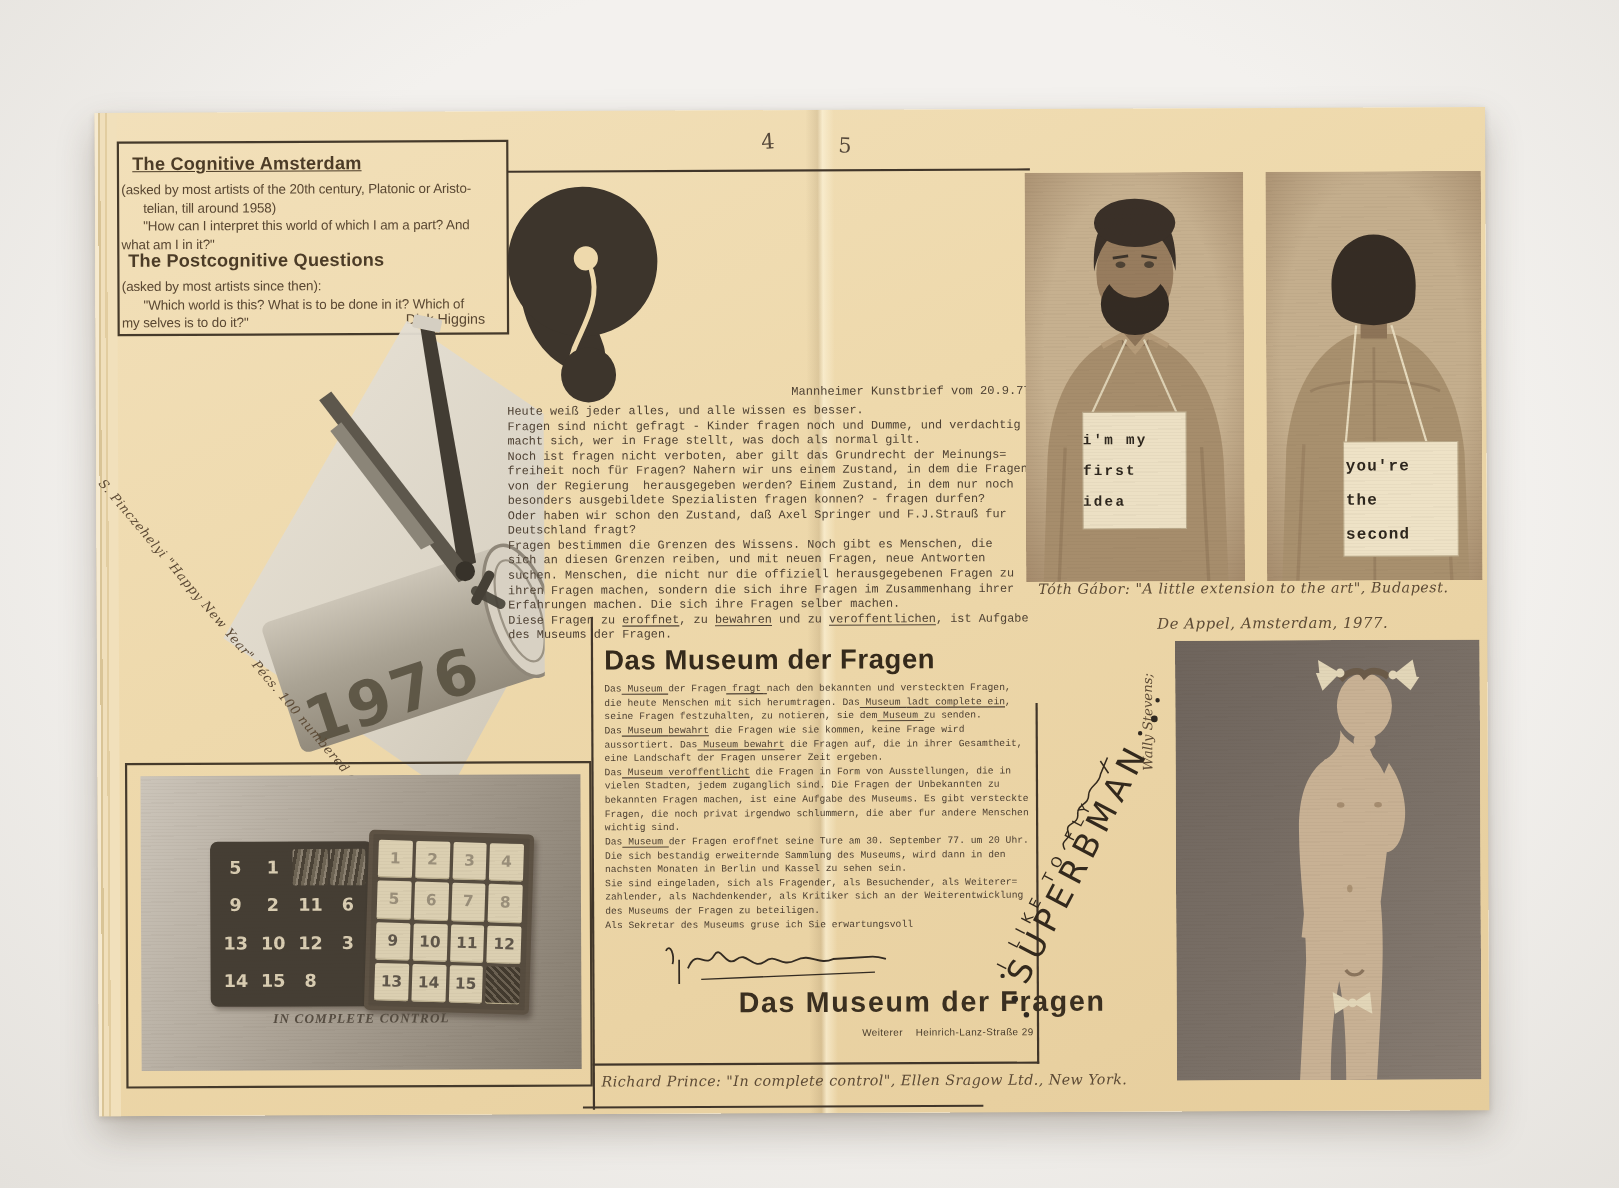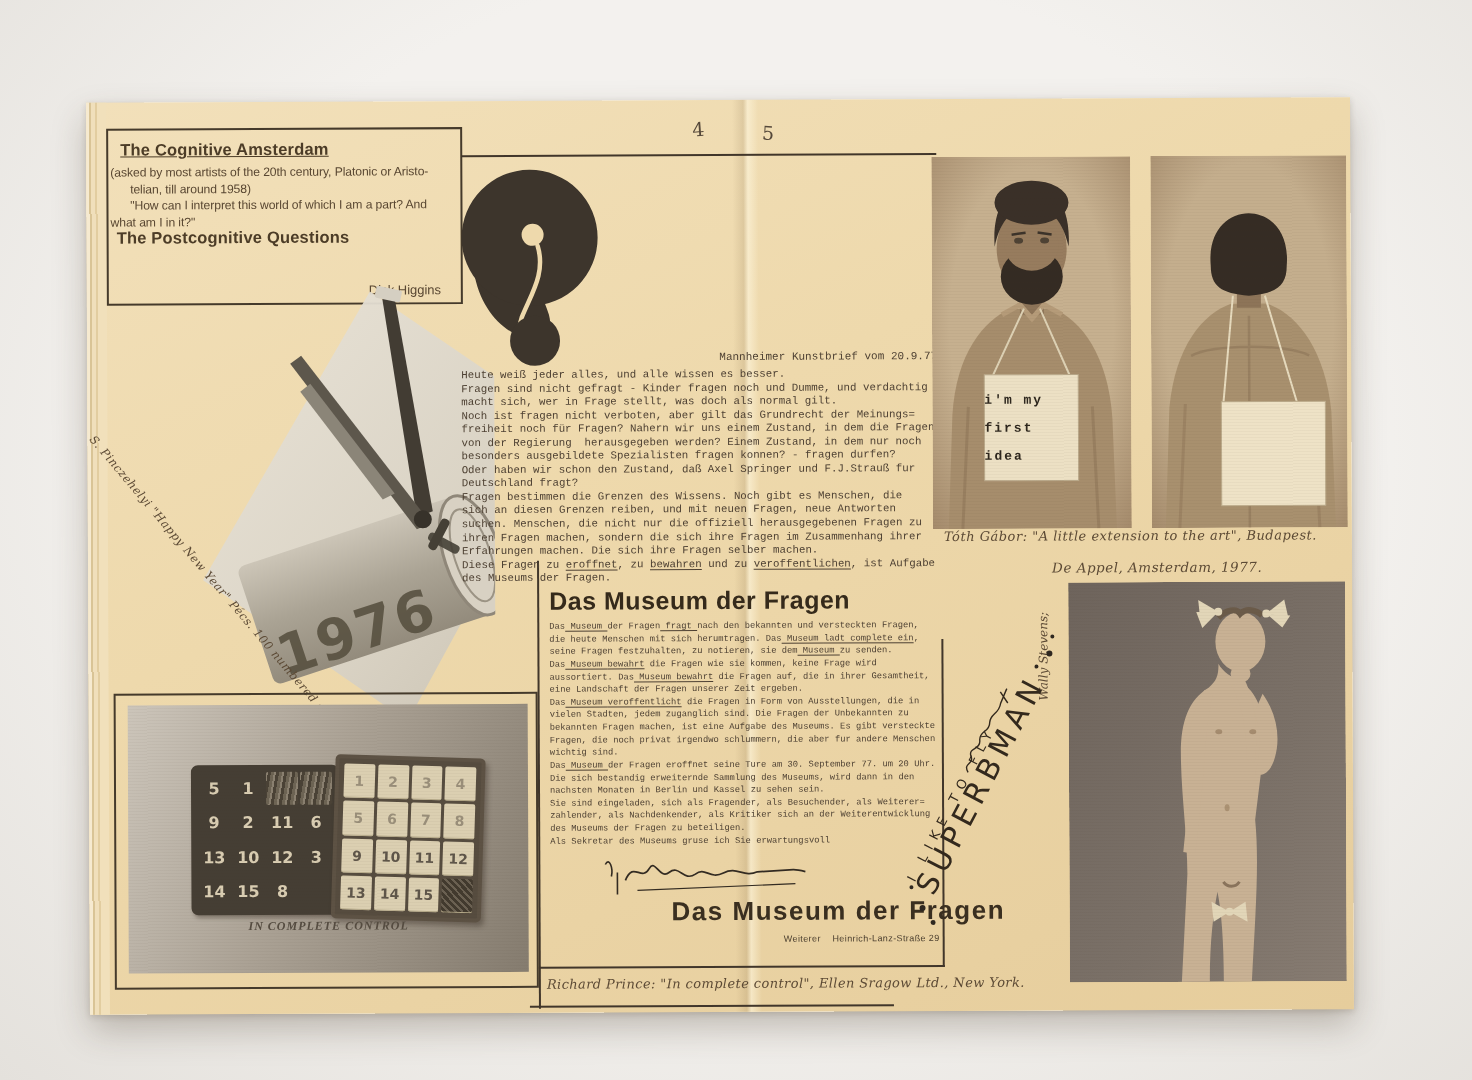--- a/index.html
+++ b/index.html
@@ -82,6 +82,9 @@
       "How can I interpret this world of which I am a part? And
 what am I in it?"</div>
     <div class="abs cog-title" style="left:30px;top:126px;">The Postcognitive Questions</div>
+    <div class="abs cog-body" style="left:24px;top:150px;">(asked by most artists since then):
+      "Which world is this? What is to be done in it? Which of
+my selves is to do it?"</div>
     <div class="abs cog-attr" style="left:282px;top:181px;">Dick Higgins</div>
 
     <svg class="abs" style="left:367px;top:60px;" width="150" height="210" viewBox="0 0 150 210">

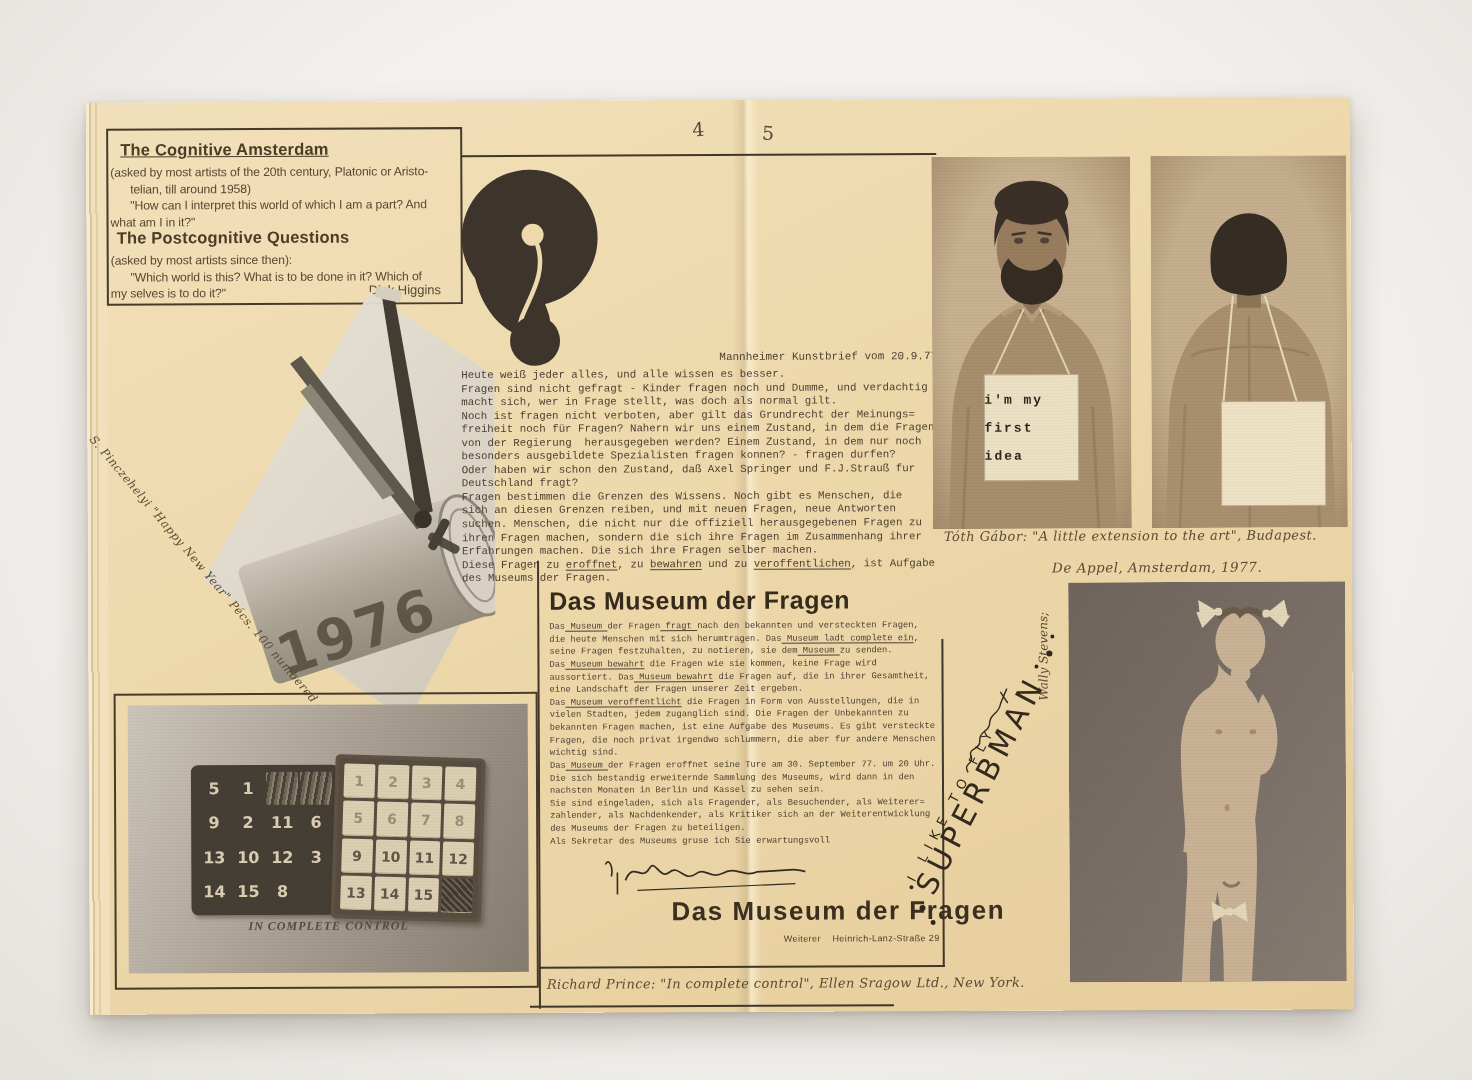--- a/index.html
+++ b/index.html
@@ -228,6 +228,9 @@
       </svg>
       <div class="grain"></div>
     </div>
+    <div class="abs sign-text" style="left:1136px;top:312px;width:104px;font-size:14.5px;line-height:31px;letter-spacing:1px;">you're
+the
+second</div>
 
     <div class="abs hand" style="left:856px;top:430px;font-size:13px;letter-spacing:.5px;">Tóth Gábor: "A little extension to the art", Budapest.</div>
     <div class="abs hand" style="left:964px;top:461px;font-size:13.5px;letter-spacing:.5px;">De Appel, Amsterdam, 1977.</div>

